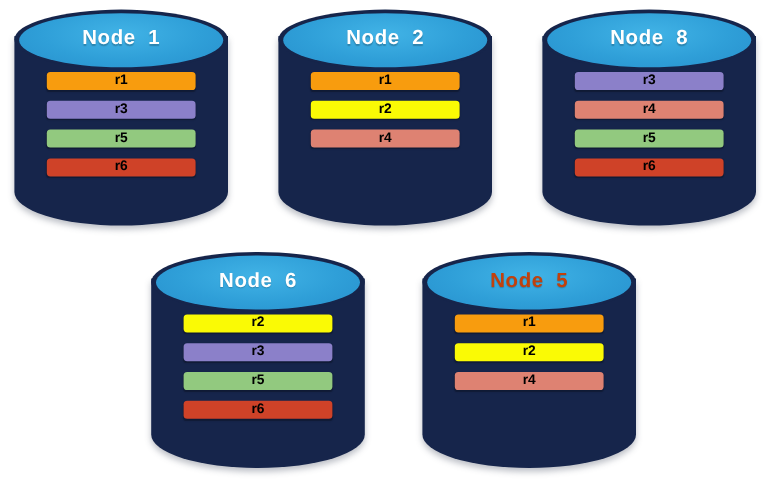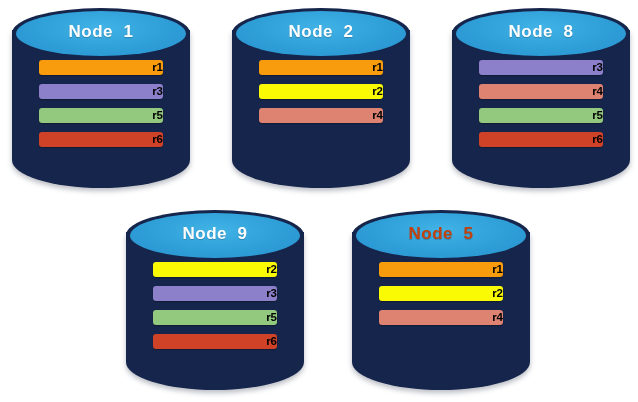--- a/index.html
+++ b/index.html
@@ -91,7 +91,7 @@
     font-size: 11.5px;
     font-weight: bold;
     line-height: 15px;
-    text-align: right;
+    text-align: center;
     box-shadow: 0 1px 1px rgba(0, 0, 0, 0.30);
   }
 </style>

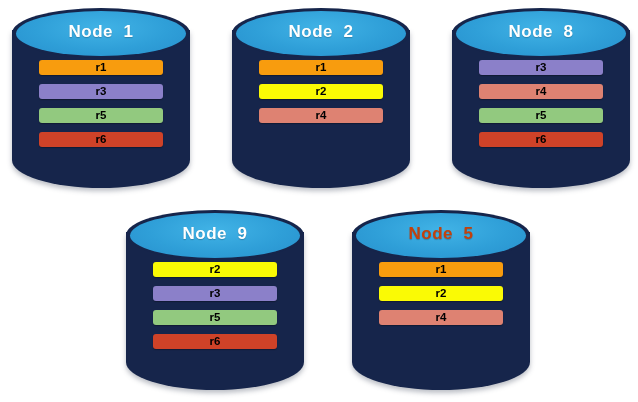--- a/index.html
+++ b/index.html
@@ -138,7 +138,7 @@
       <div class="node-body" style="background: rgb(22, 37, 75);"></div>
       <div class="node-top-rim" style="background: rgb(22, 37, 75);"></div>
       <div class="node-top"></div>
-      <div class="node-title" style="color: rgb(255, 255, 255);">Node  9</div>
+      <div class="node-title" style="color: rgb(255, 255, 255);">Node  6</div>
       <div class="records">
         <div class="record" style="background: rgb(250, 250, 5); color: rgb(0, 0, 0);">r2</div>
         <div class="record" style="background: rgb(139, 128, 201); color: rgb(0, 0, 0);">r3</div>

